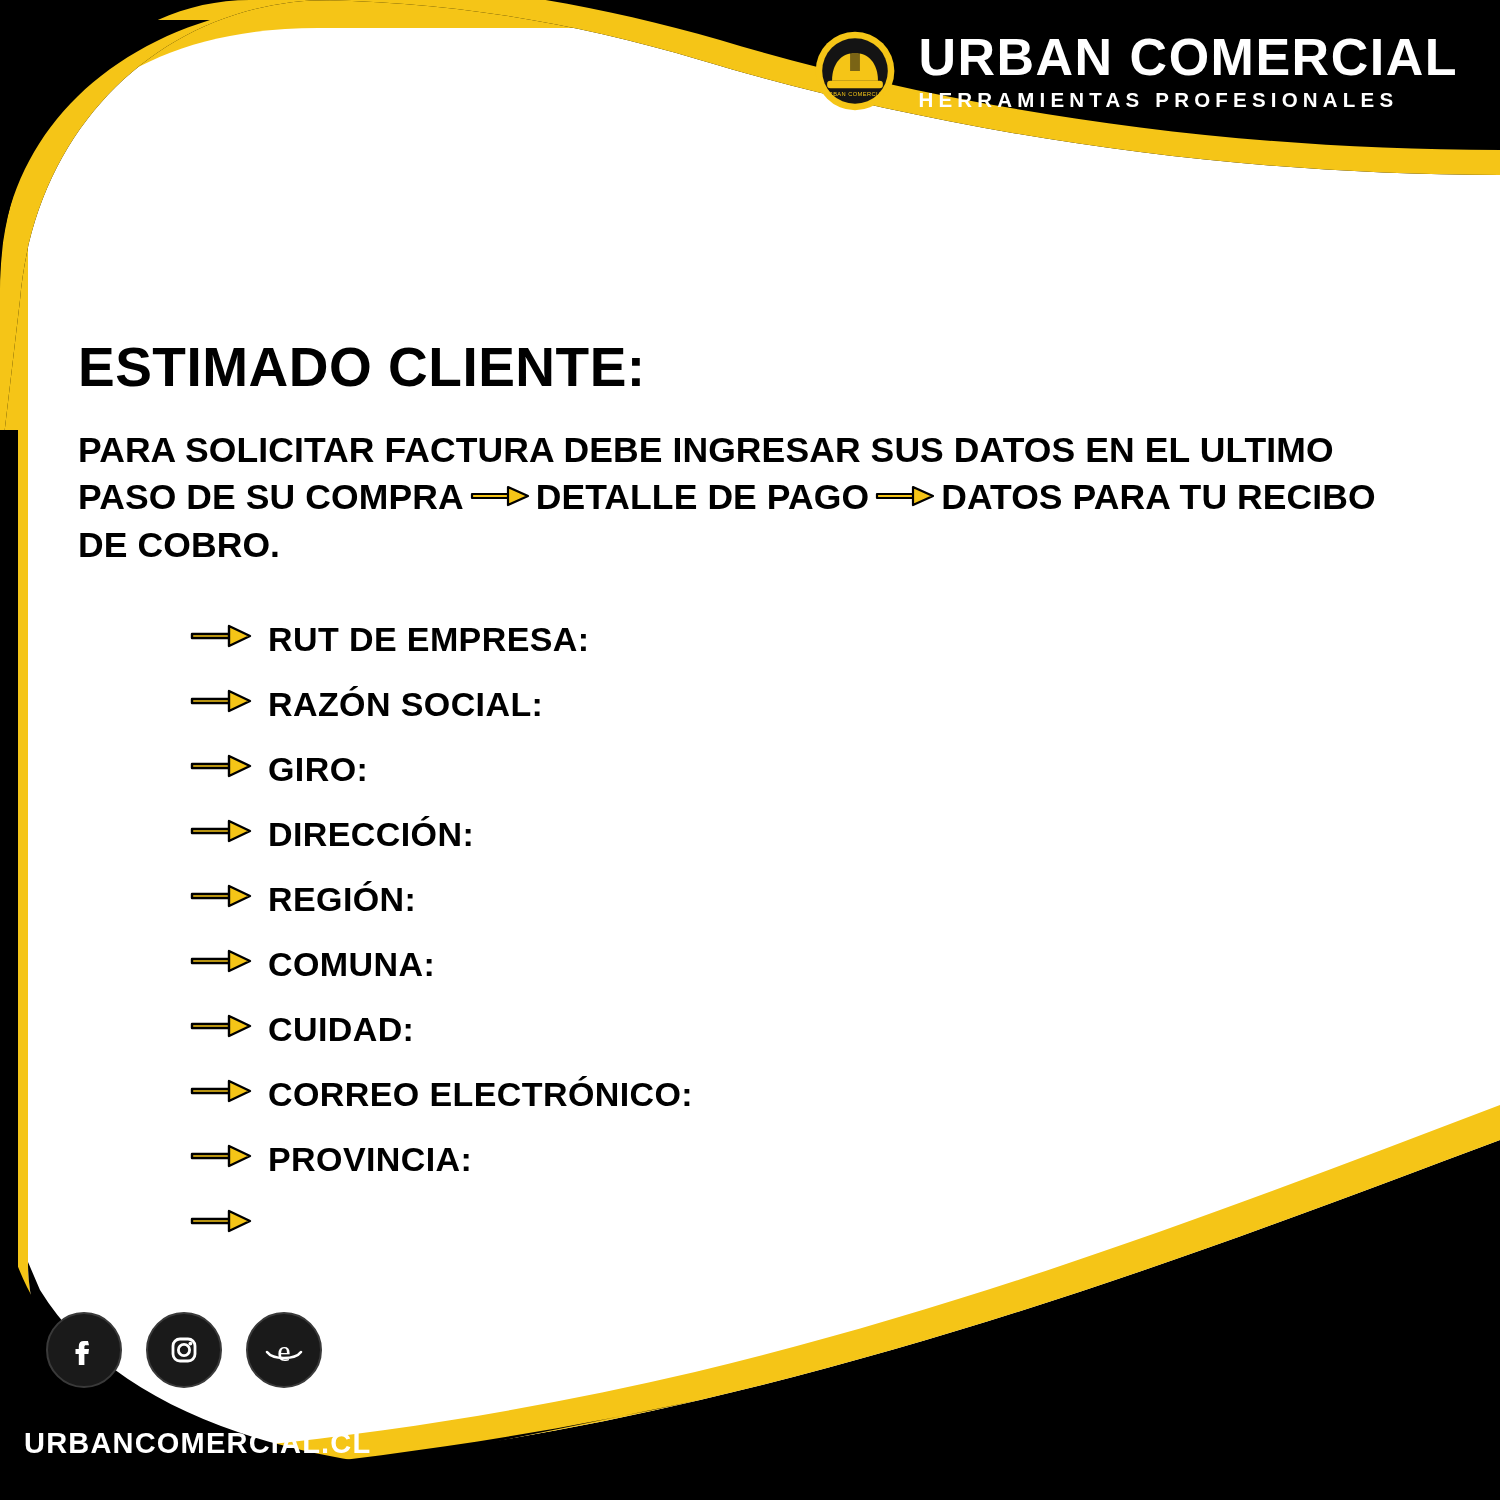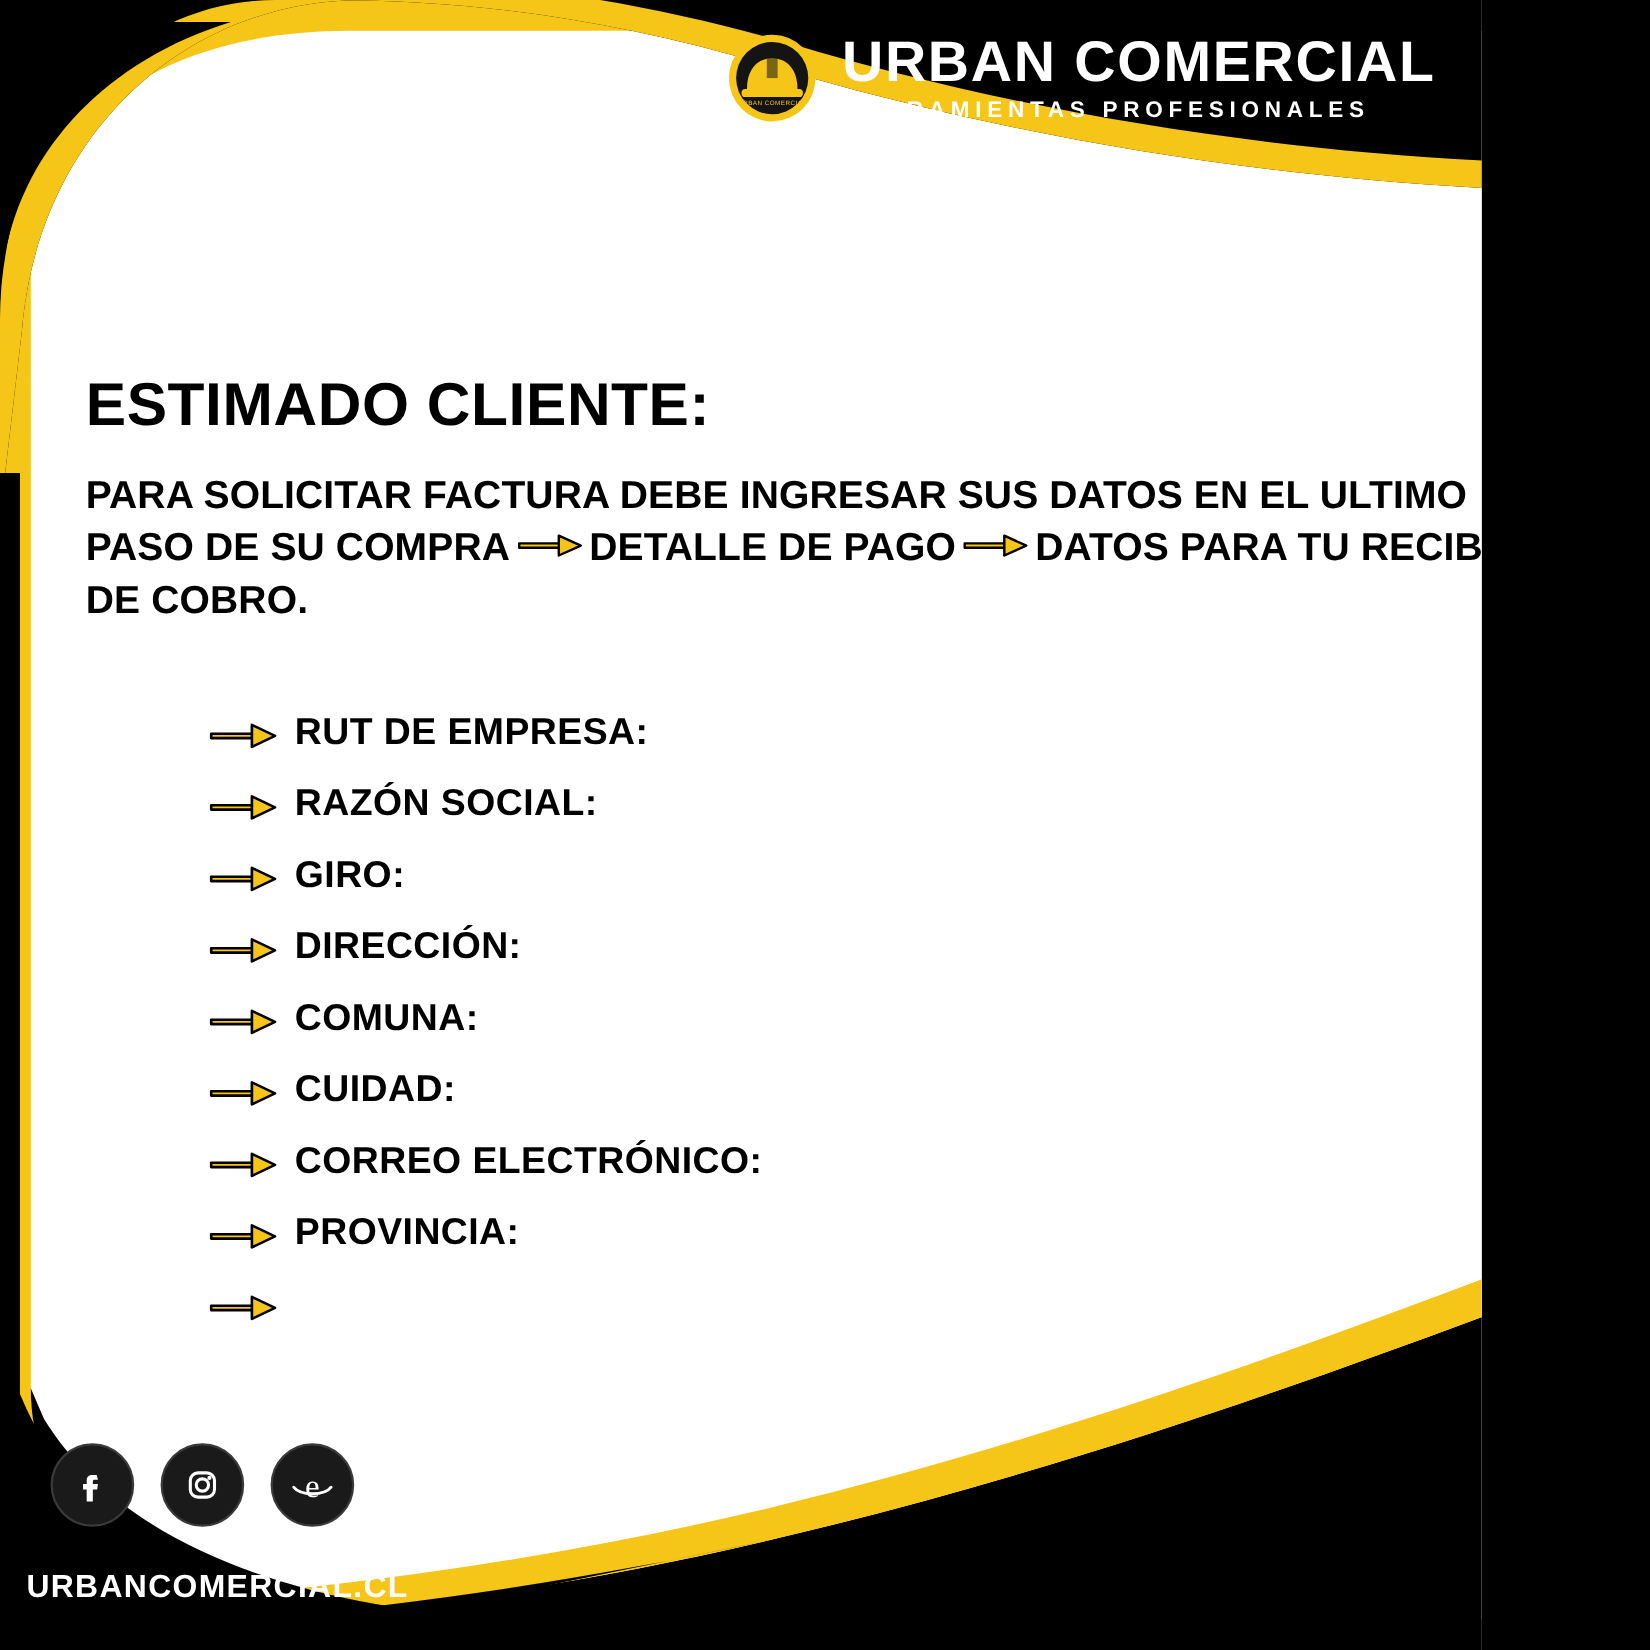--- a/index.html
+++ b/index.html
@@ -16,7 +16,7 @@
 
   #poster {
     position: relative;
-    width: 1347px;
+    width: 1500px;
     height: 1500px;
     background: #be185d;
     overflow: hidden;

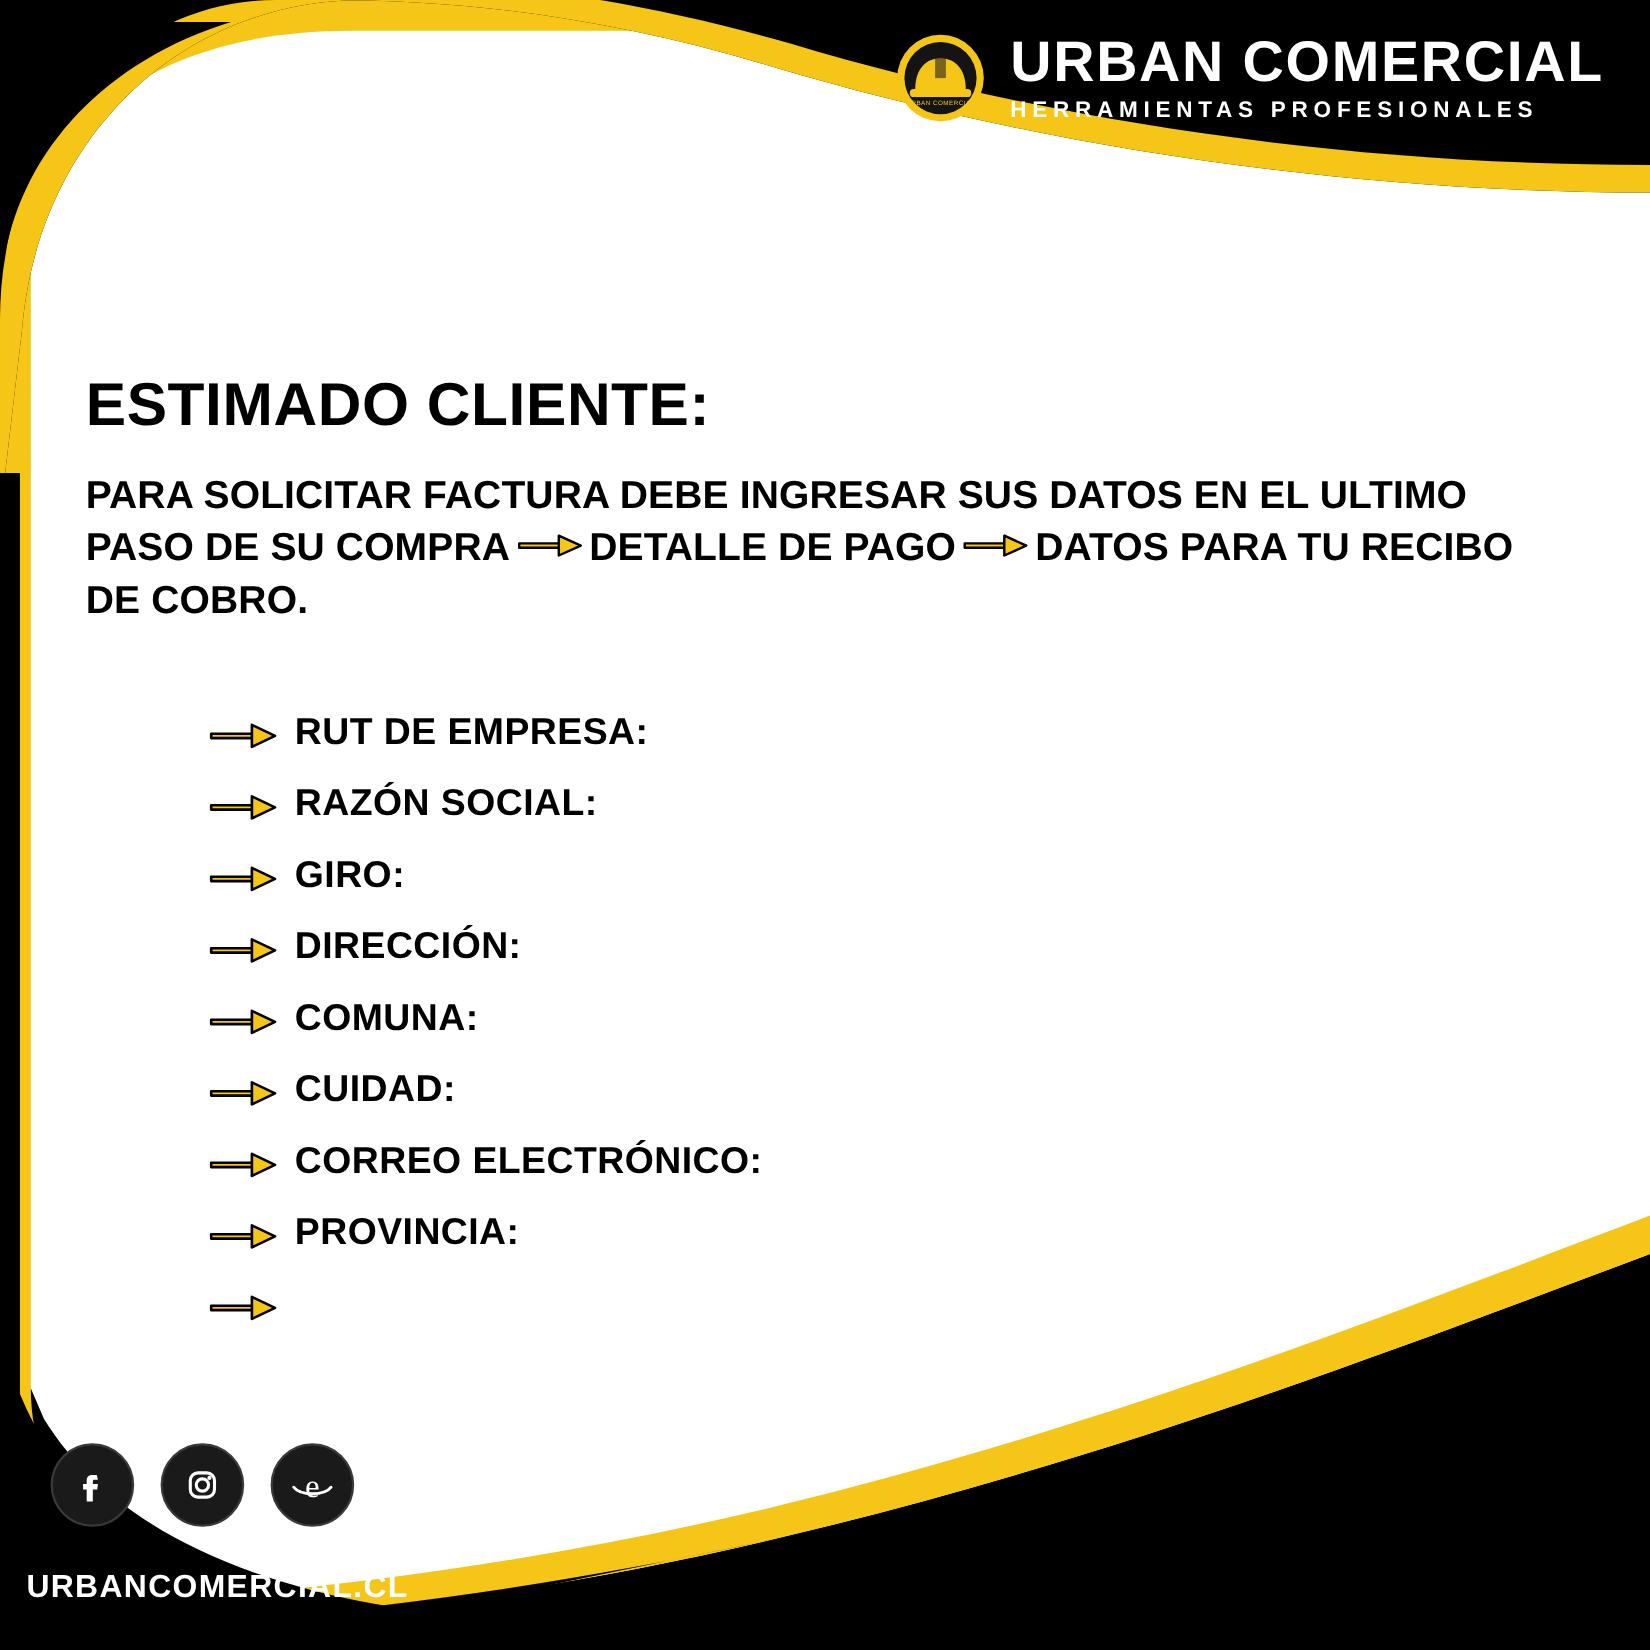--- a/index.html
+++ b/index.html
@@ -108,7 +108,7 @@
   }
   .field-row {
     display: flex;
-    align-items: flex-end;
+    align-items: flex-start;
     height: 65px;
   }
   .field-arrow {

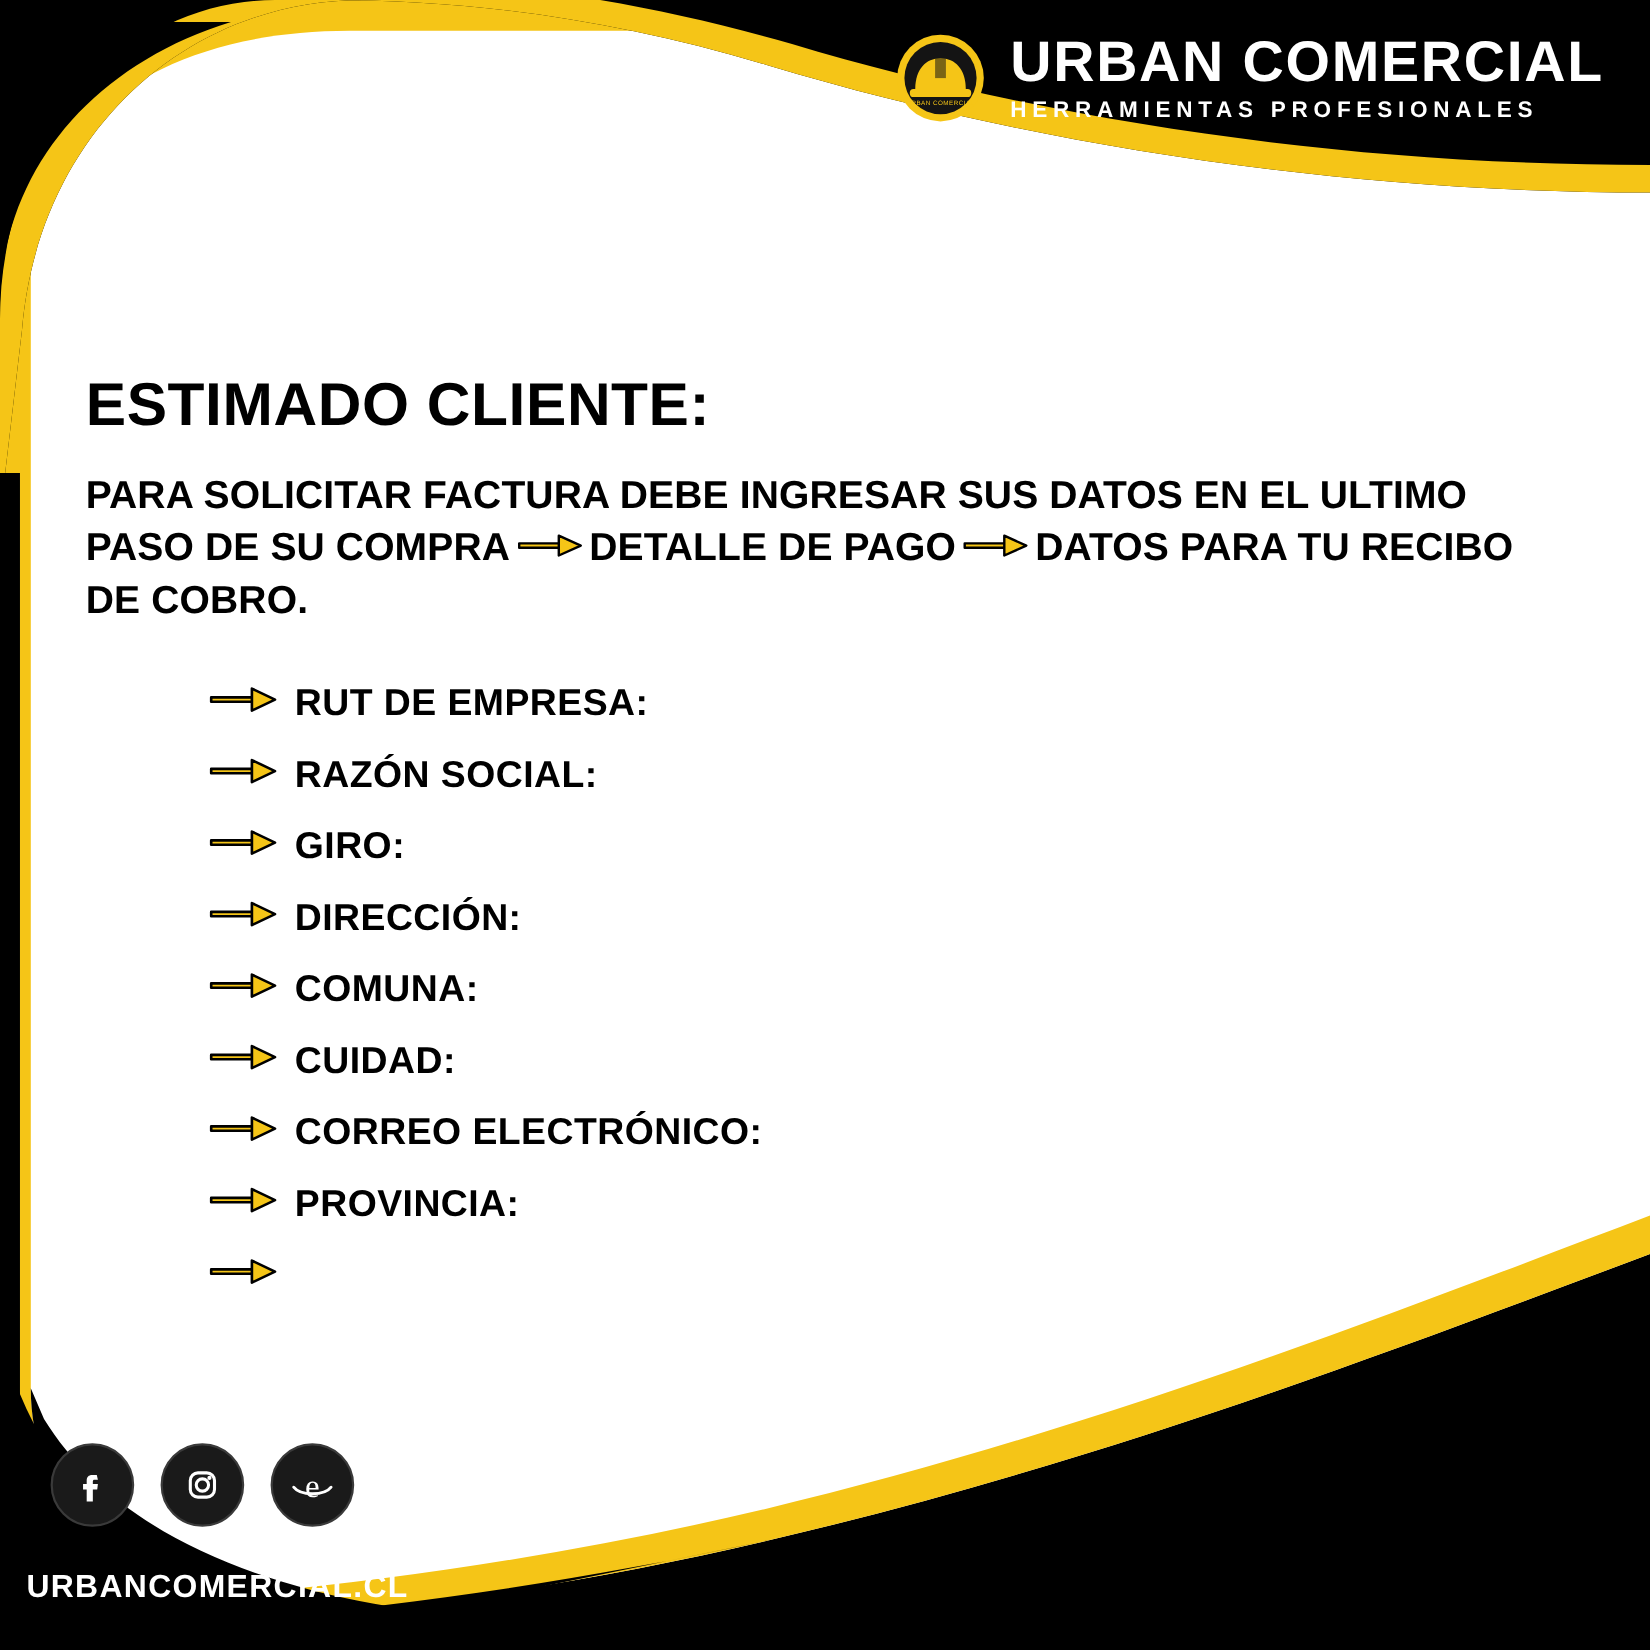--- a/index.html
+++ b/index.html
@@ -250,6 +250,14 @@
       <span class="field-label">DIRECCIÓN:</span>
     </div>
 
+    <div class="field-row">
+      <span class="field-arrow">
+        <svg width="62" height="32" viewBox="0 0 62 32">
+            <path d="M2 18 L39 18 L39 6 L60 16 L39 26 L39 14 L2 14 Z" fill="#F5C517" stroke="#000" stroke-width="2.4" stroke-linejoin="round"></path>
+          </svg>
+      </span>
+      <span class="field-label">REGIÓN:</span>
+    </div>
 
     <div class="field-row">
       <span class="field-arrow">

